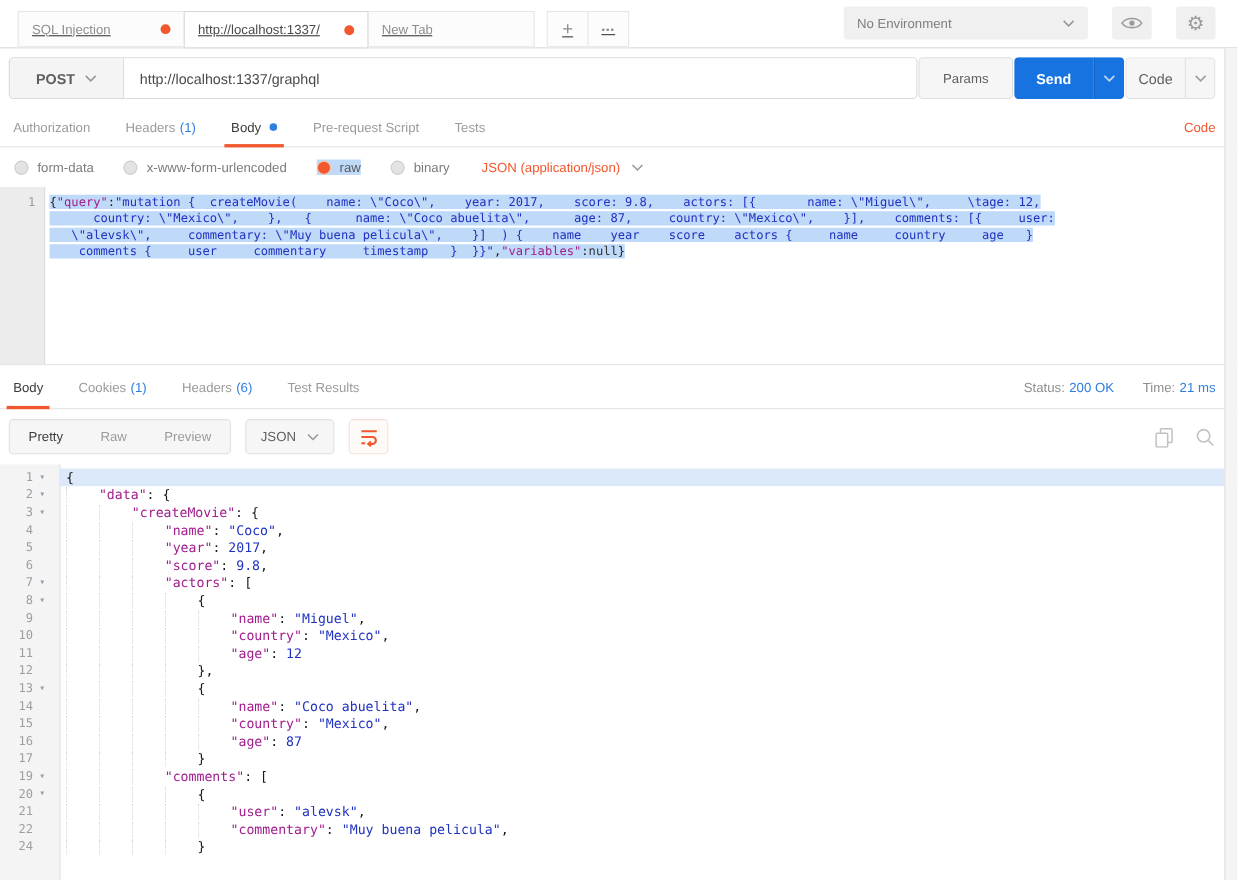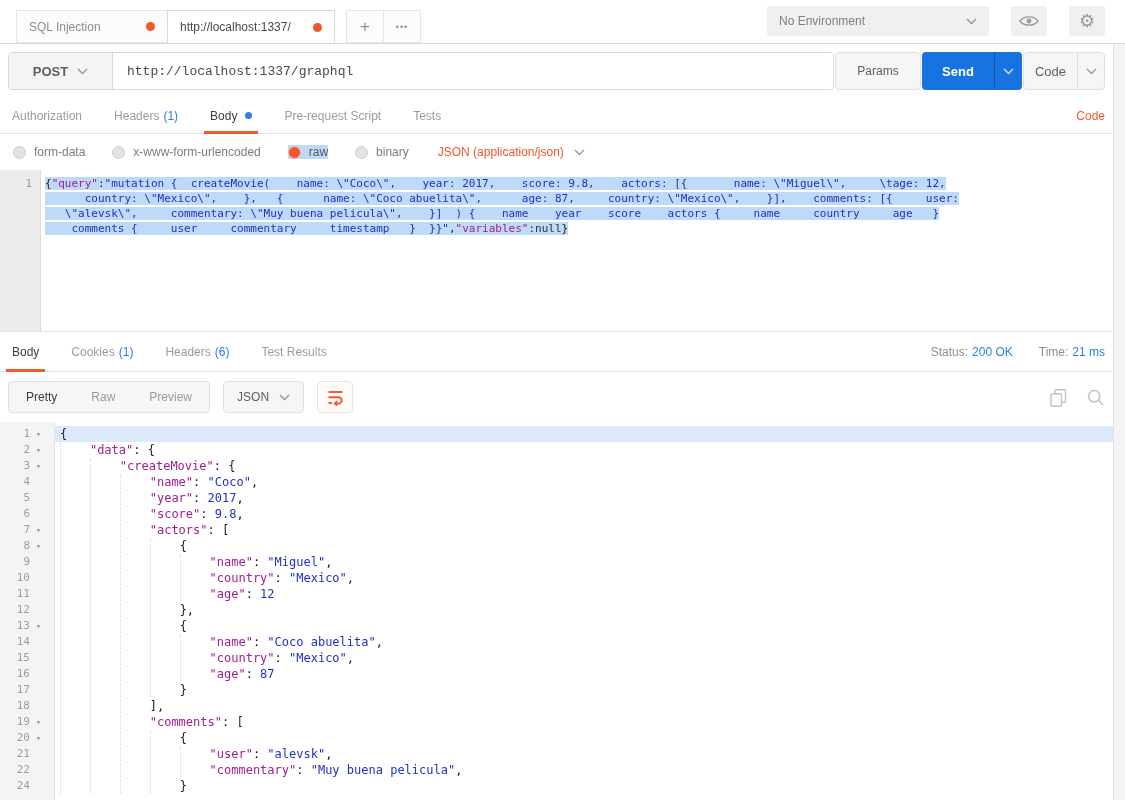--- a/index.html
+++ b/index.html
@@ -109,7 +109,7 @@
 <div class="scroll-strip"></div>
 
 <div class="topbar">
-  <div class="tabs" style="display:flex;align-items:flex-end;">
+  <div class="tabs" style="display:flex;align-items:flex-end;text-decoration:underline;">
     <div class="tabs" id="hdr-tabs">
         <div class="htab">
           <span class="htab-label">SQL Injection</span>

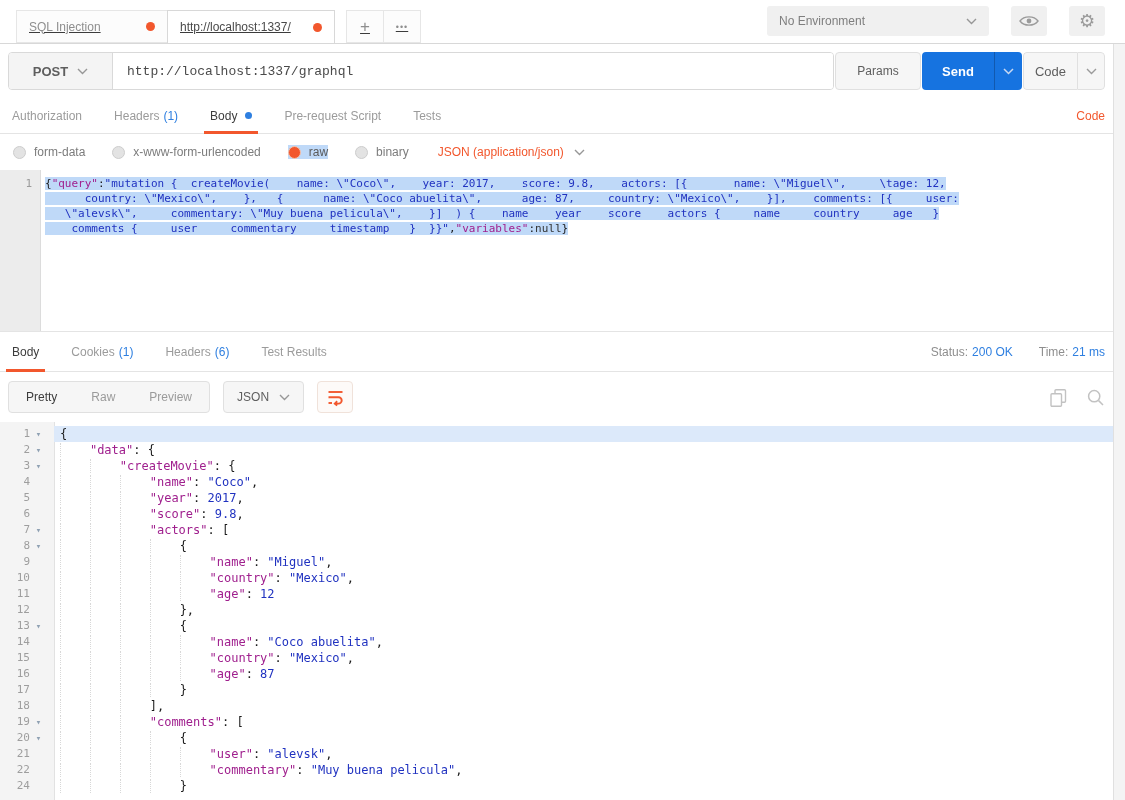--- a/index.html
+++ b/index.html
@@ -118,6 +118,9 @@
         <div class="htab active">
           <span class="htab-label">http://localhost:1337/</span>
           <span class="dot"></span>
+        </div>
+        <div class="htab">
+          <span class="htab-label">New Tab</span>
         </div>
       </div>
     <div class="tab-extra">

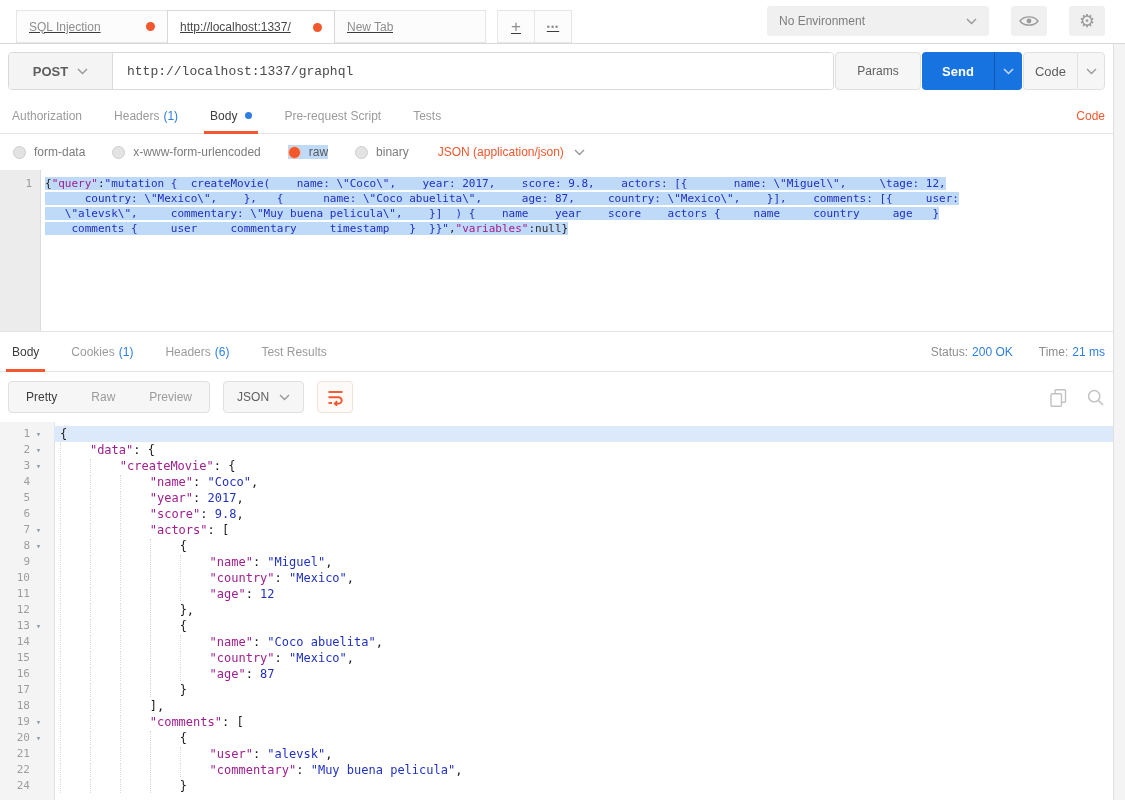--- a/index.html
+++ b/index.html
@@ -36,7 +36,7 @@
   .reqbar{height:54px;display:flex;align-items:center;padding:0 20px 0 8px;gap:1px}
   .urlgroup{display:flex;flex:1;height:38px;border:1px solid #D9D9D9;border-radius:4px;overflow:hidden;background:#fff}
   .method{width:104px;background:#F4F4F4;border-right:1px solid #D9D9D9;display:flex;align-items:center;justify-content:center;gap:9px;font-size:13px;font-weight:700;color:#5E5E5E;cursor:pointer;flex:none}
-  .url-input{flex:1;border:none;outline:none;padding:0 14px;font-size:13px;color:#4A4A4A;font-family:Liberation Mono, monospace;background:#fff}
+  .url-input{flex:1;border:none;outline:none;padding:0 14px;font-size:13px;color:#4A4A4A;font-family:Liberation Sans, sans-serif;background:#fff}
   .btn{height:38px;border:1px solid #E0E0E0;background:#F6F6F6;border-radius:4px;font-size:12px;color:#5E5E5E;display:flex;align-items:center;justify-content:center;cursor:pointer}
   .params{width:86px;flex:none}
   .splitgroup{display:flex;height:38px;border-radius:4px;overflow:hidden;flex:none}

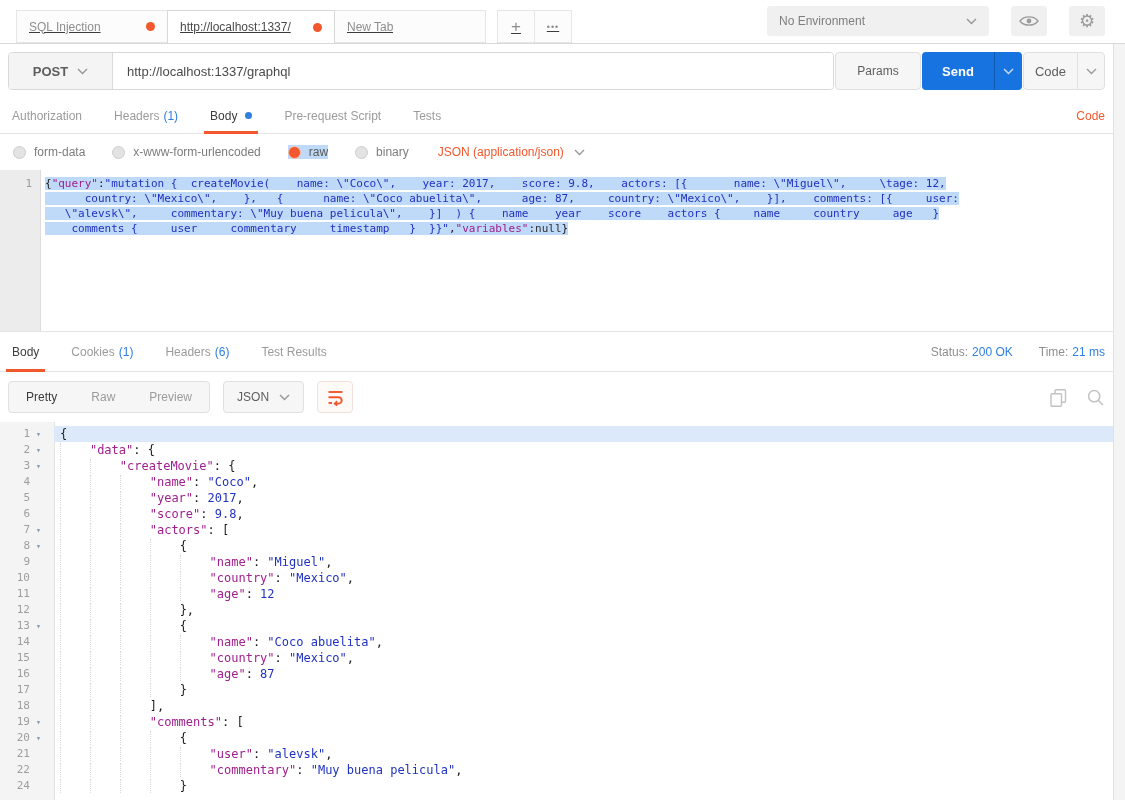--- a/index.html
+++ b/index.html
@@ -417,13 +417,6 @@
       </div>
       <div class="crow">
         <span class="gut">
-          <span class="lnum">18</span>
-          <span class="fold"></span>
-        </span>
-        <span class="codec"><span class="g">    </span><span class="g">    </span><span class="g">    </span><span class="tk-p">],</span></span>
-      </div>
-      <div class="crow">
-        <span class="gut">
           <span class="lnum">19</span>
           <span class="fold">▾</span>
         </span>

